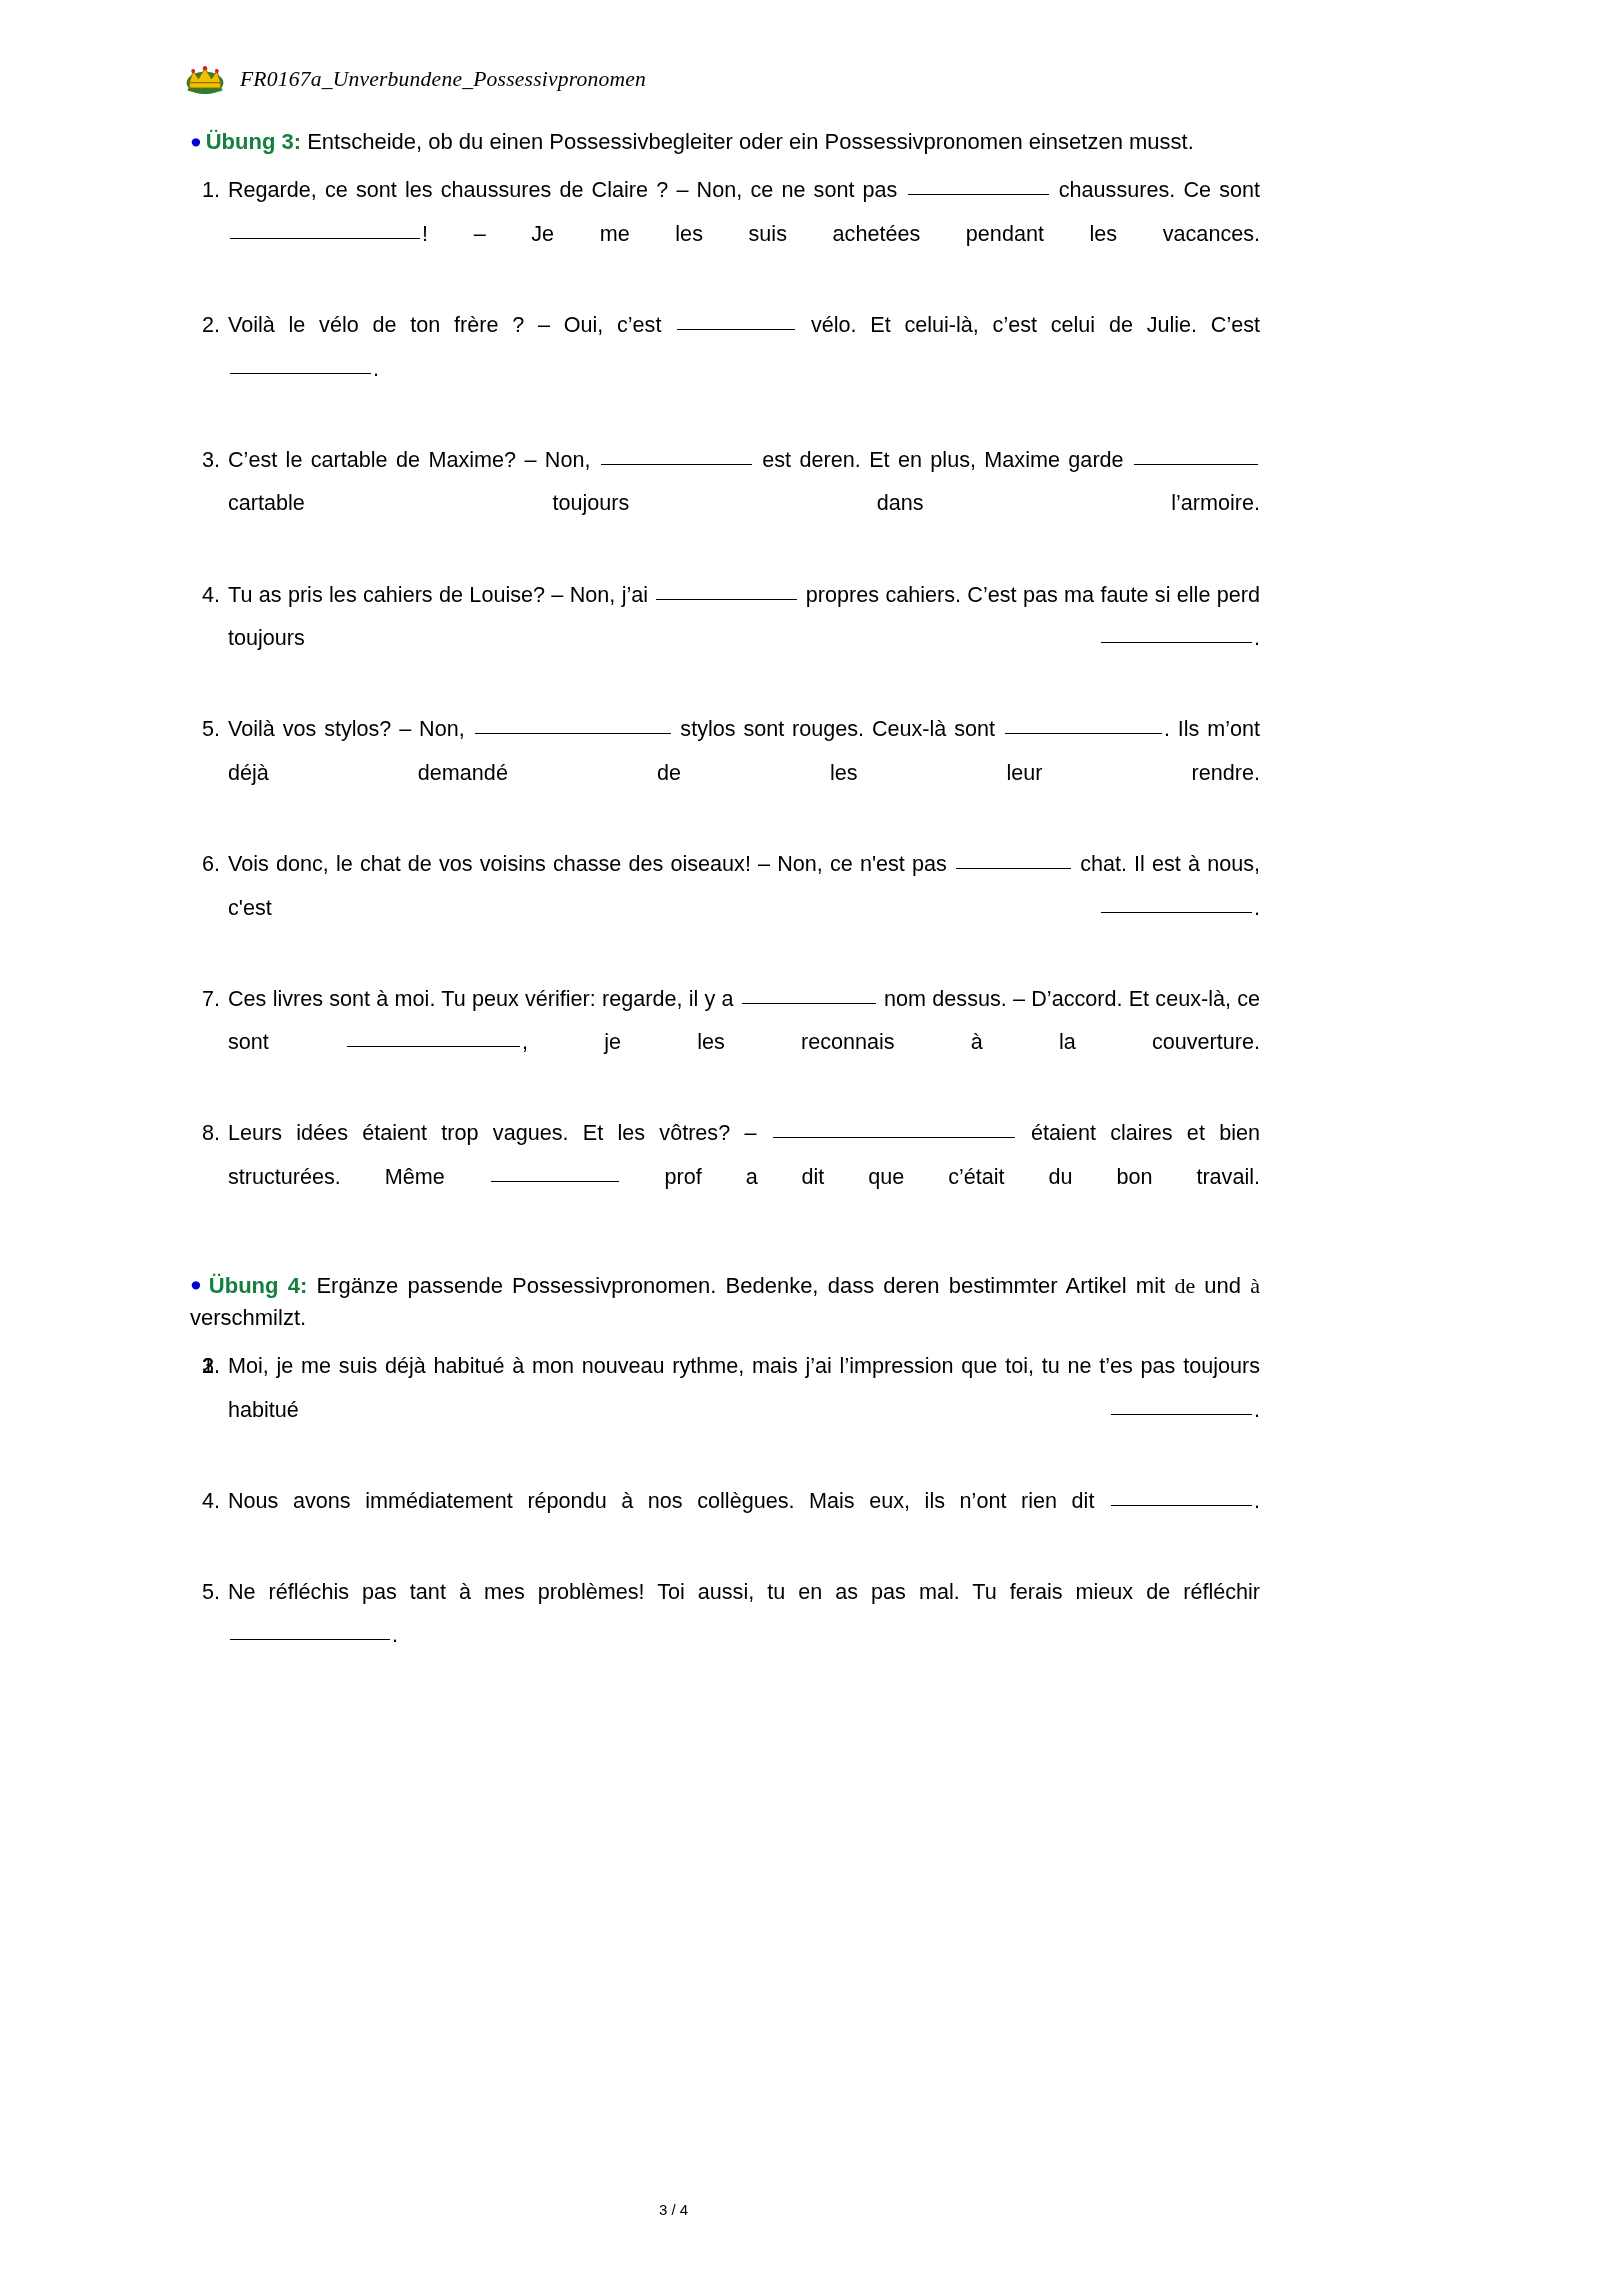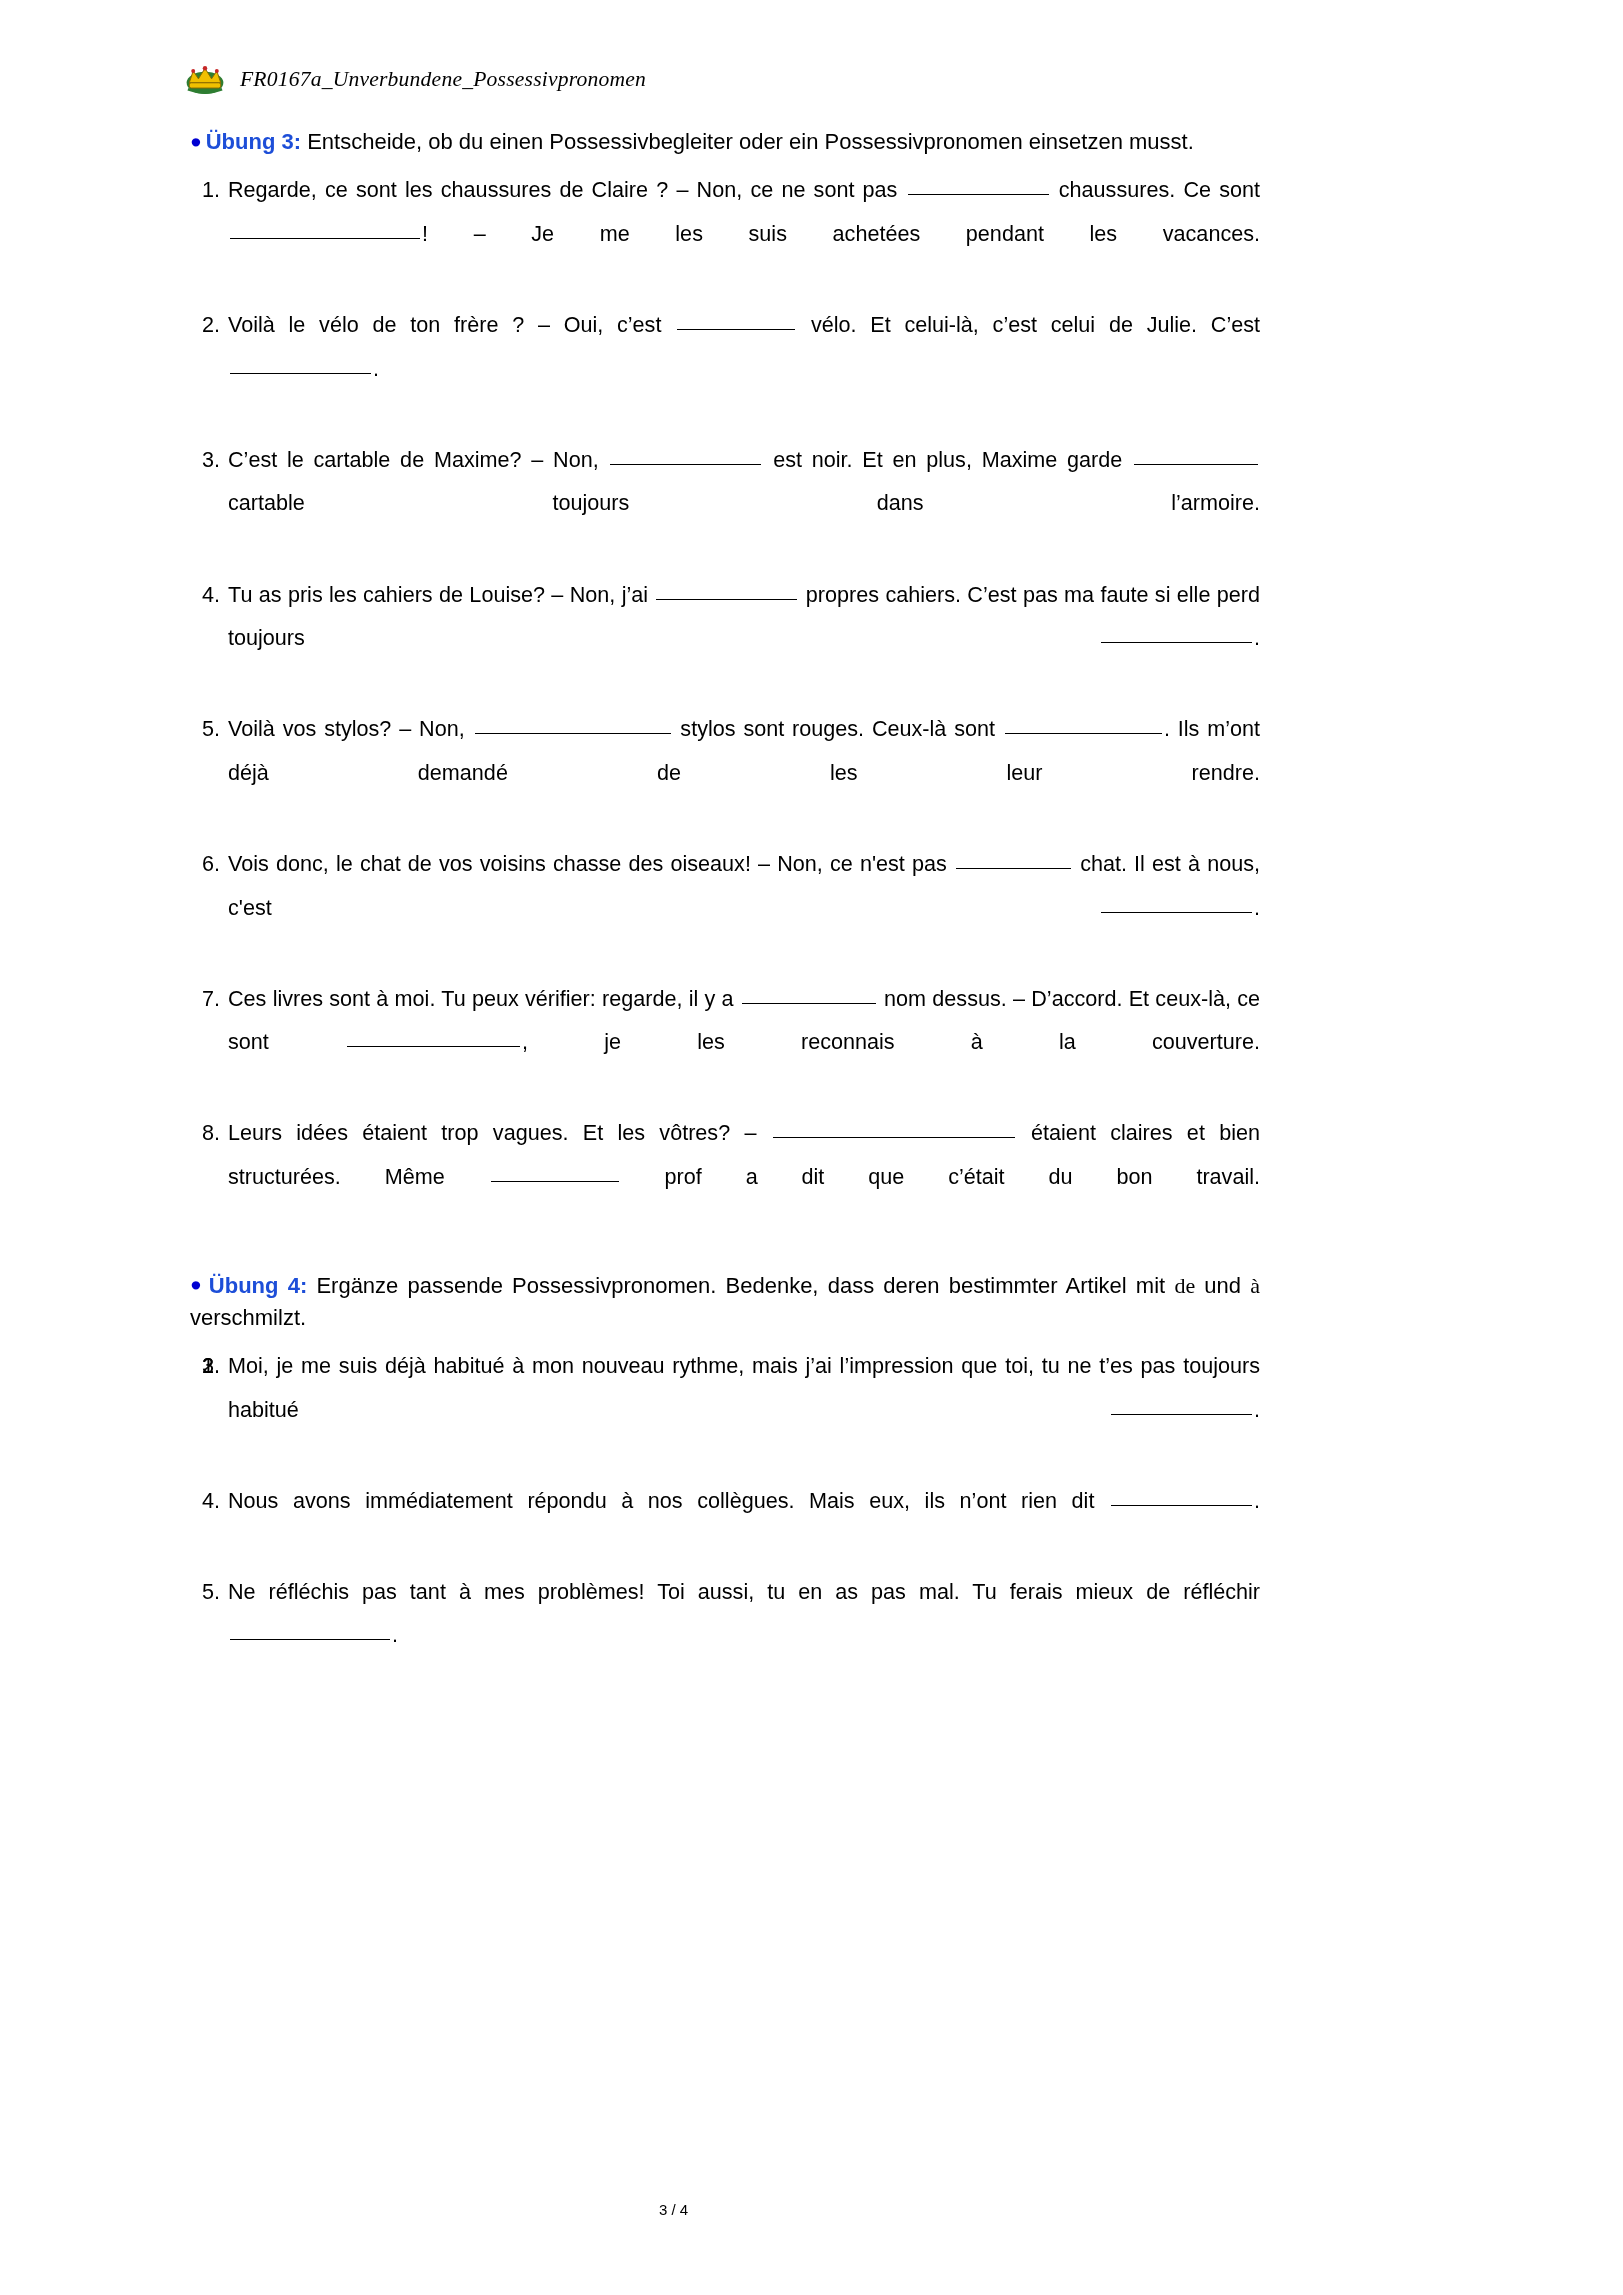--- a/index.html
+++ b/index.html
@@ -63,7 +63,7 @@
     margin-right: 3.9px;
   }
   .ex-label {
-    color: #1d4ed8;
+    color: #15803d;
     font-weight: bold;
   }
   .ital { font-family: "Liberation Serif", serif; }

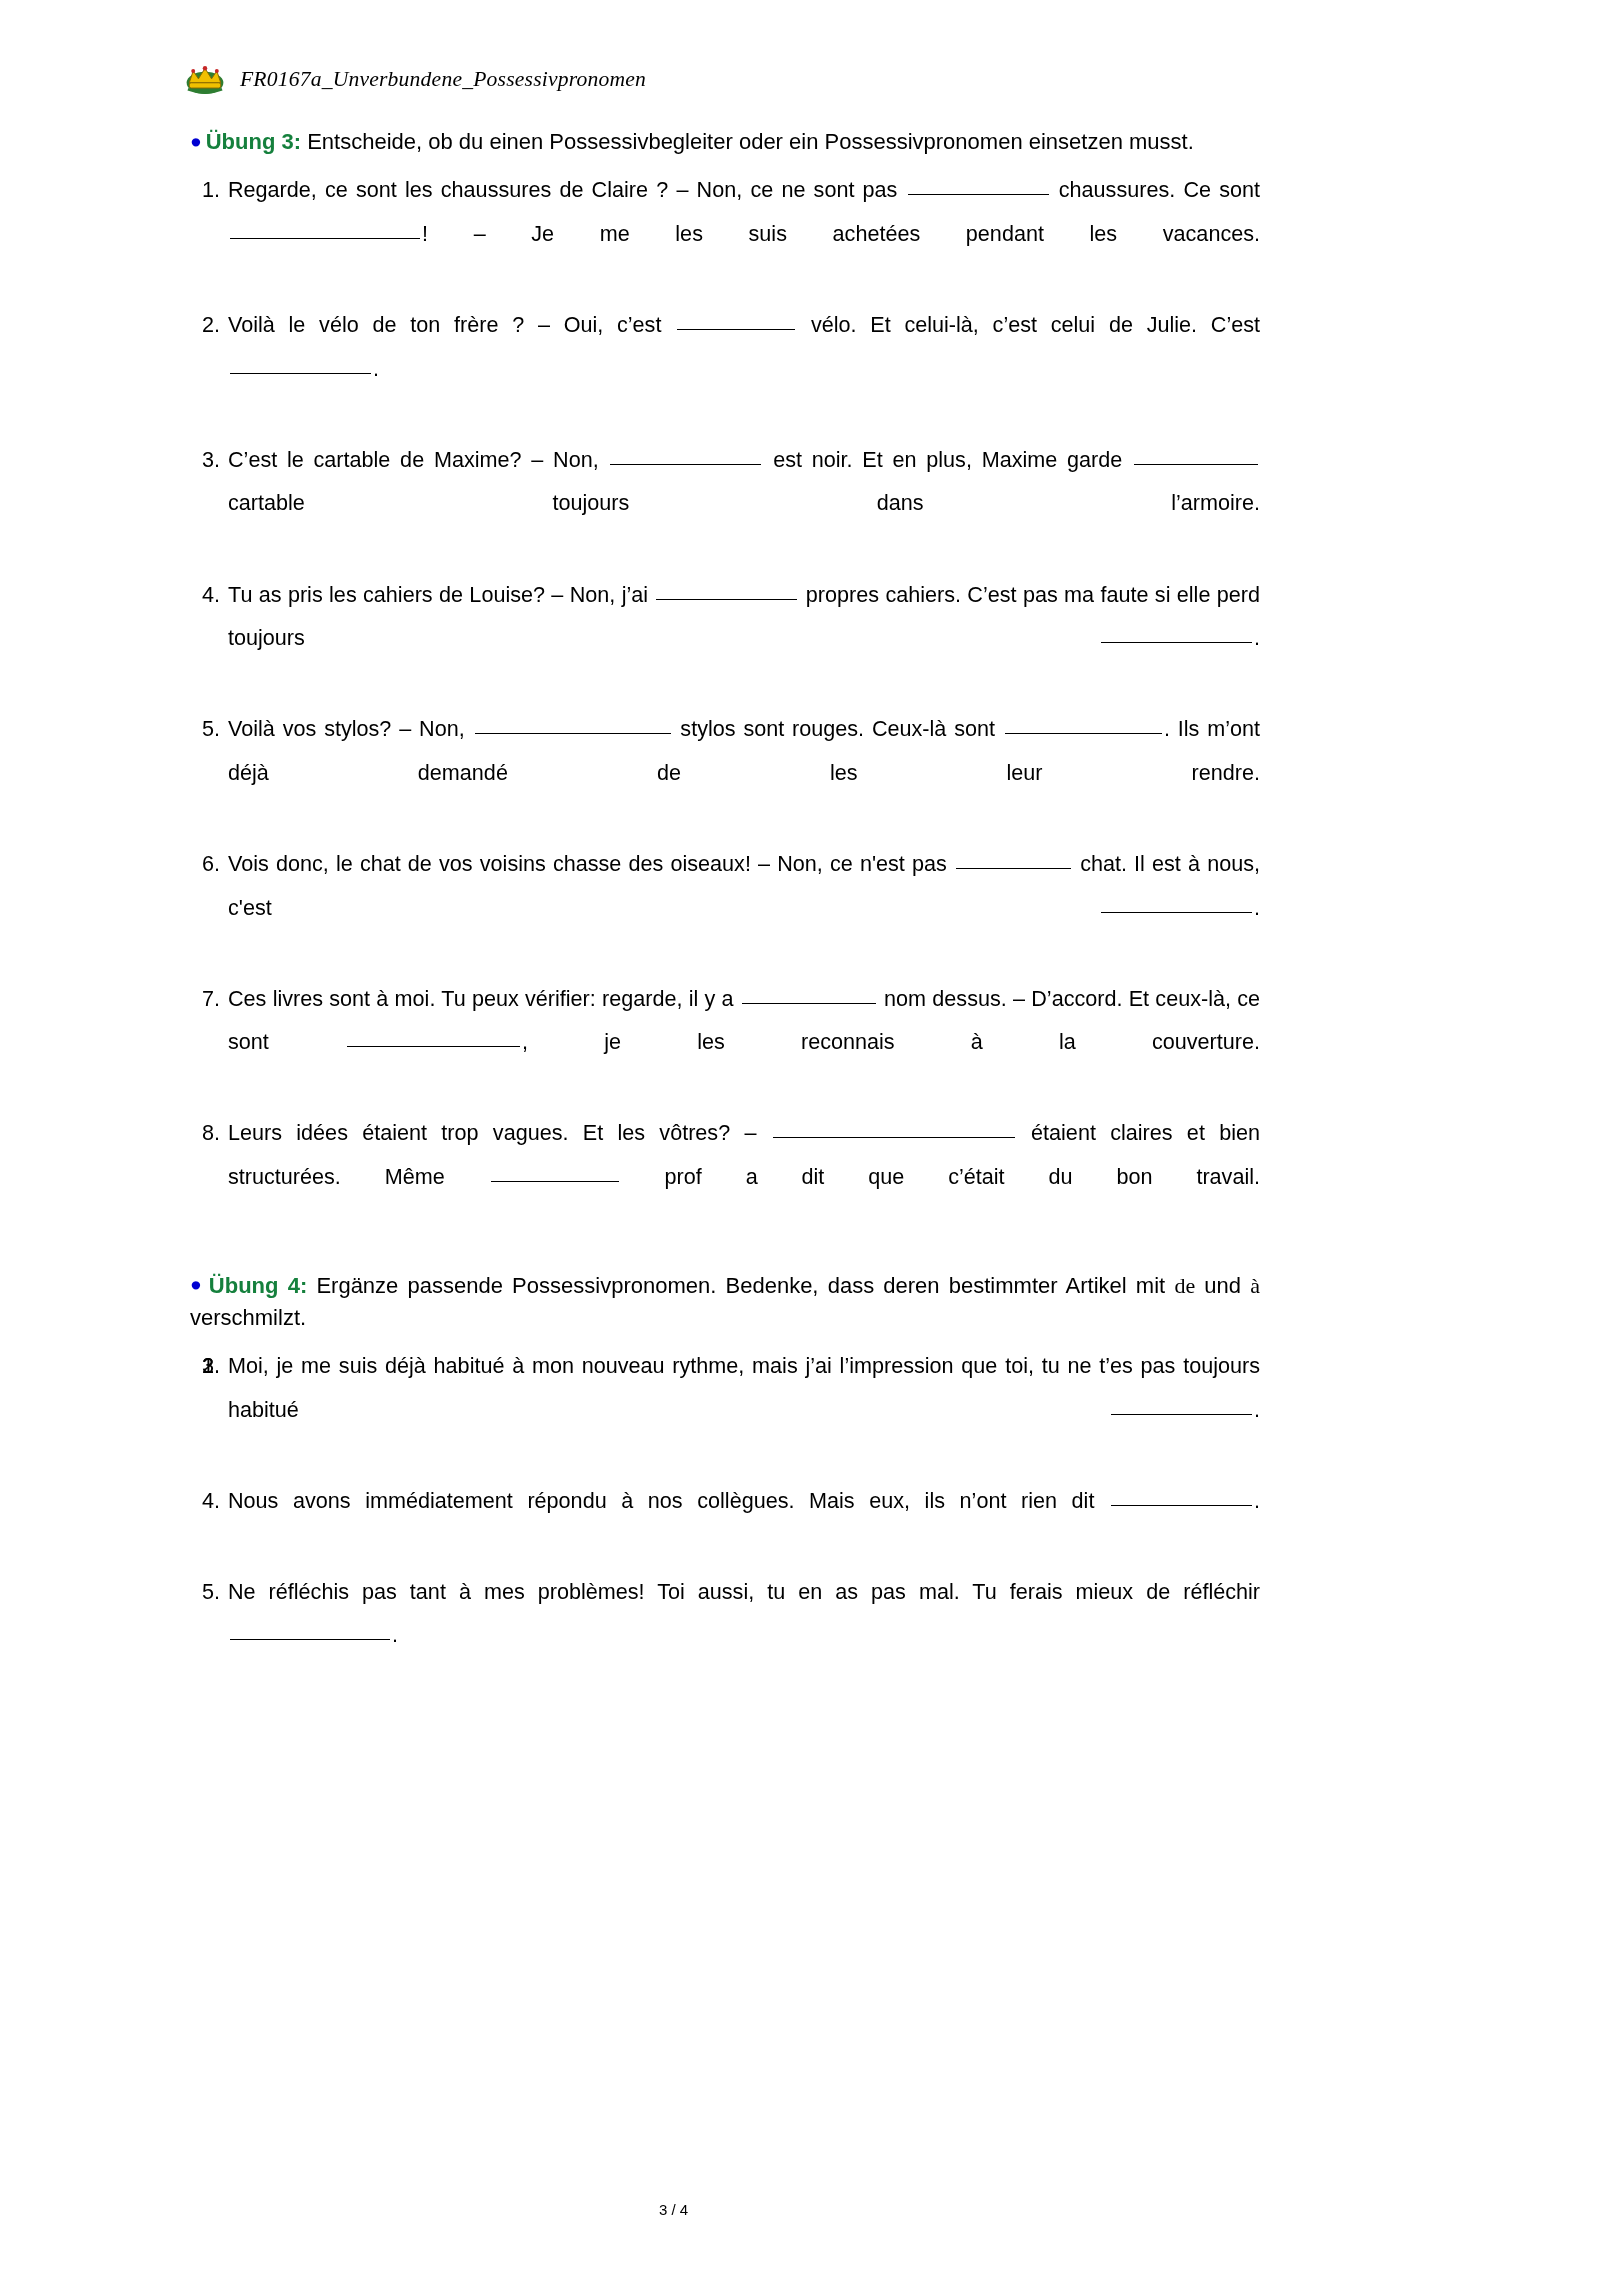--- a/index.html
+++ b/index.html
@@ -144,7 +144,7 @@
   <ol class="items" id="list-ex3">
       <li><span class="num">1.</span><span class="txt"><span>Regarde, ce sont les chaussures de Claire ? – Non, ce ne sont pas </span><span class="blank" style="width: 141px;"></span><span> chaussures. Ce sont </span><span class="blank" style="width: 190px;"></span><span>! – Je me les suis achetées pendant les vacances.</span></span></li>
       <li><span class="num">2.</span><span class="txt"><span>Voilà le vélo de ton frère ? – Oui, c’est </span><span class="blank" style="width: 118px;"></span><span> vélo. Et celui-là, c’est celui de Julie. C’est </span><span class="blank" style="width: 141px;"></span><span>.</span></span></li>
-      <li><span class="num">3.</span><span class="txt"><span>C’est le cartable de Maxime? – Non, </span><span class="blank" style="width: 151px;"></span><span> est noir. Et en plus, Maxime garde </span><span class="blank" style="width: 124px;"></span><span> cartable toujours dans l’armoire.</span></span></li>
+      <li><span class="num">3.</span><span class="txt"><span>C’est le cartable de Maxime? – Non, </span><span class="blank" style="width: 151px;"></span><span> est deren. Et en plus, Maxime garde </span><span class="blank" style="width: 124px;"></span><span> cartable toujours dans l’armoire.</span></span></li>
       <li><span class="num">4.</span><span class="txt"><span>Tu as pris les cahiers de Louise? – Non, j’ai </span><span class="blank" style="width: 141px;"></span><span> propres cahiers. C’est pas ma faute si elle perd toujours </span><span class="blank" style="width: 151px;"></span><span>.</span></span></li>
       <li><span class="num">5.</span><span class="txt"><span>Voilà vos stylos? – Non, </span><span class="blank" style="width: 196px;"></span><span> stylos sont rouges. Ceux-là sont </span><span class="blank" style="width: 157px;"></span><span>. Ils m’ont déjà demandé de les leur rendre.</span></span></li>
       <li><span class="num">6.</span><span class="txt"><span>Vois donc, le chat de vos voisins chasse des oiseaux! – Non, ce n'est pas </span><span class="blank" style="width: 115px;"></span><span> chat. Il est à nous, c'est </span><span class="blank" style="width: 151px;"></span><span>.</span></span></li>

